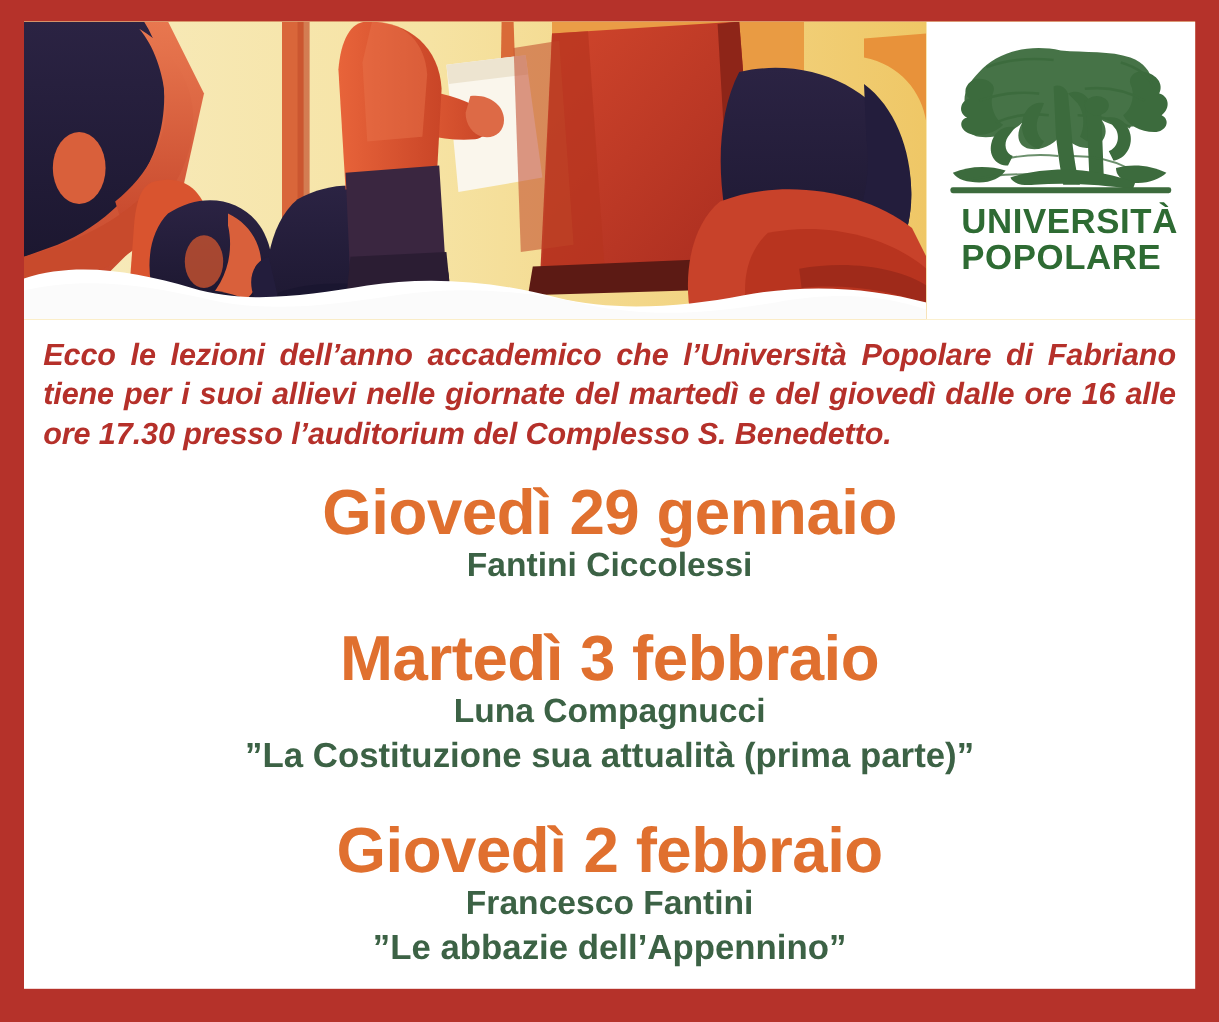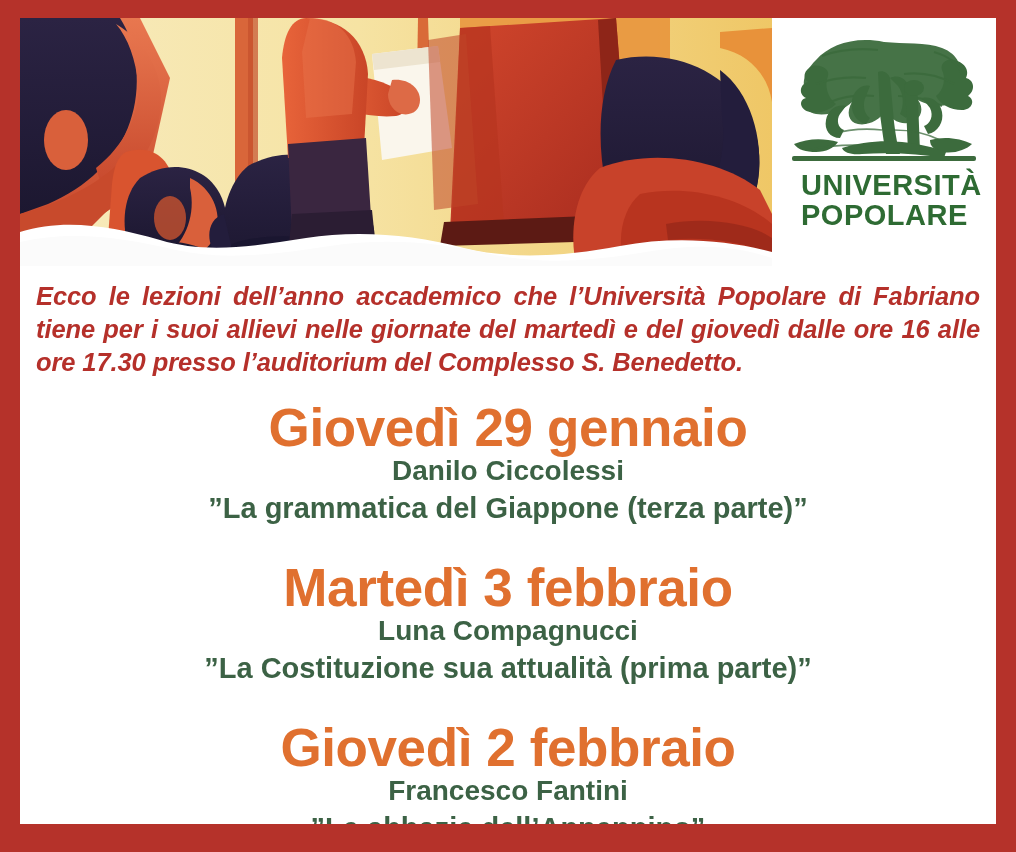--- a/index.html
+++ b/index.html
@@ -264,7 +264,7 @@
 
       <div class="lecture">
         <div class="lecture-date">Giovedì 29 gennaio</div>
-        <div class="lecture-speaker">Danilo Ciccolessi</div>
+        <div class="lecture-speaker">Fantini Ciccolessi</div>
         <div class="lecture-title">”La grammatica del Giappone (terza parte)”</div>
       </div>
 

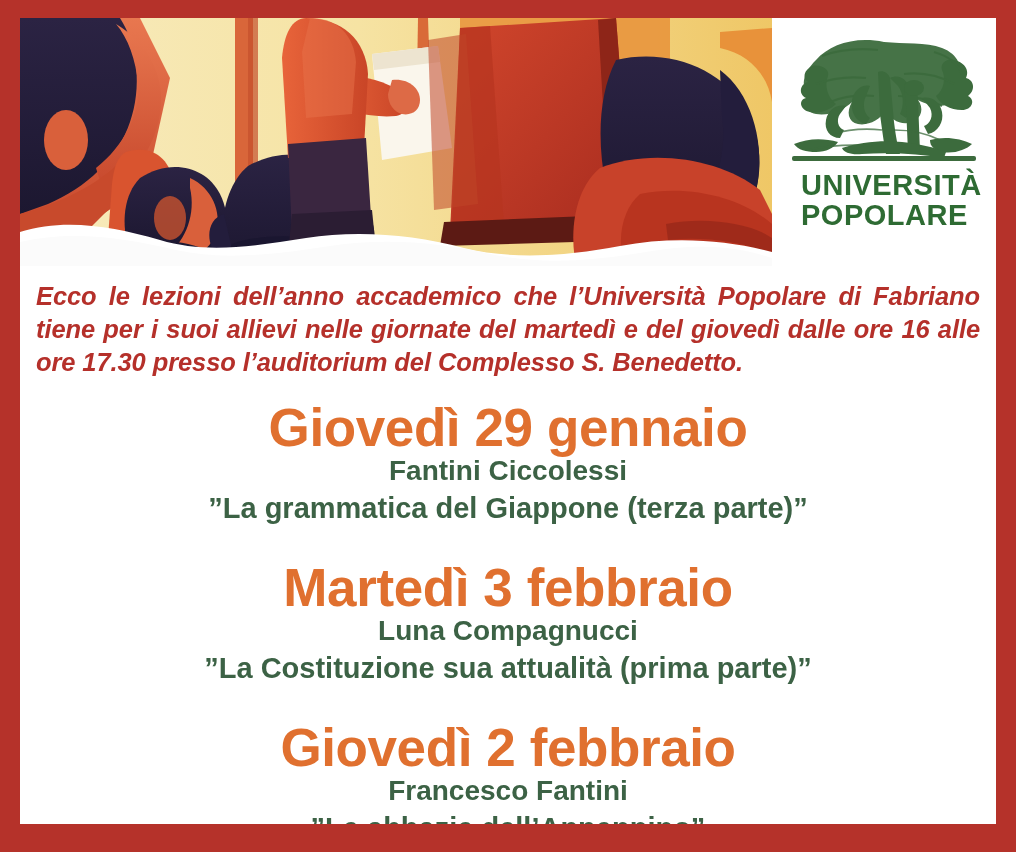--- a/index.html
+++ b/index.html
@@ -265,7 +265,6 @@
       <div class="lecture">
         <div class="lecture-date">Giovedì 29 gennaio</div>
         <div class="lecture-speaker">Fantini Ciccolessi</div>
-        <div class="lecture-title">”La grammatica del Giappone (terza parte)”</div>
       </div>
 
       <div class="lecture">

